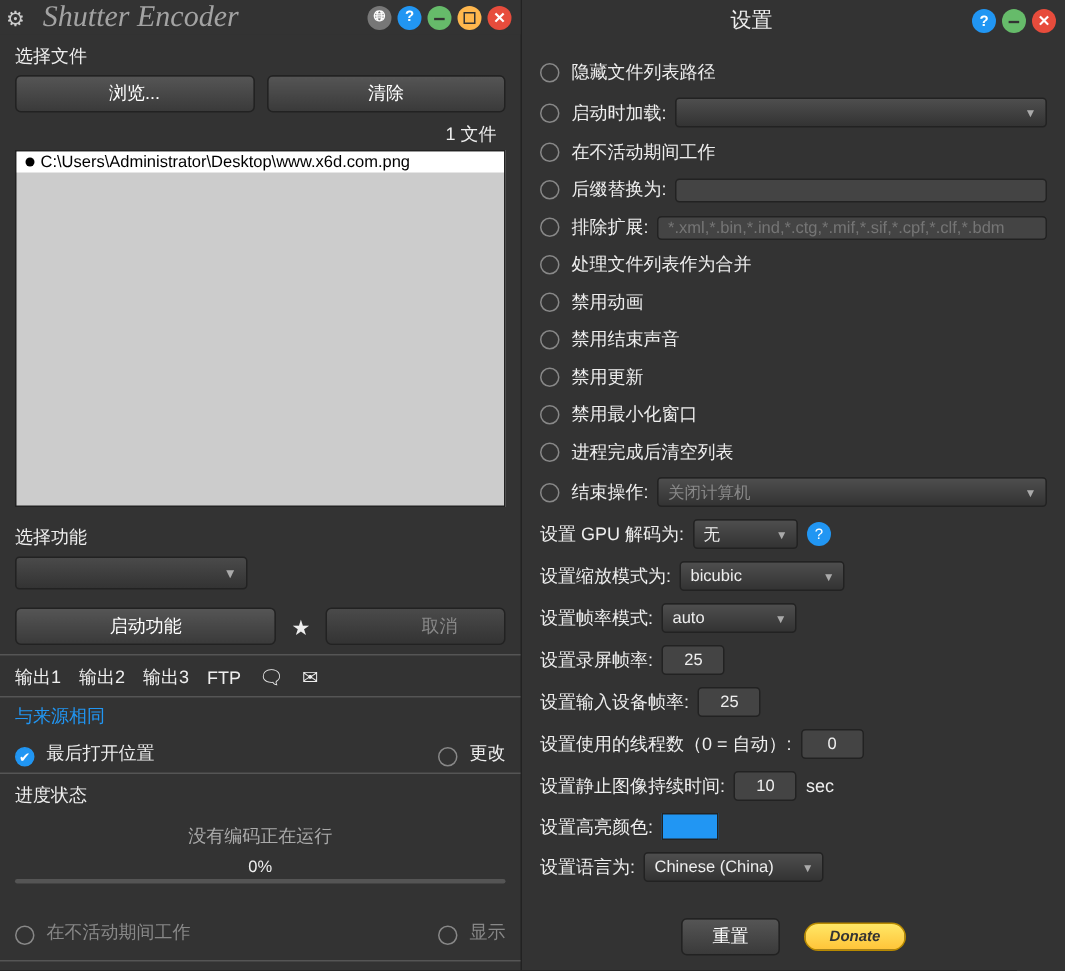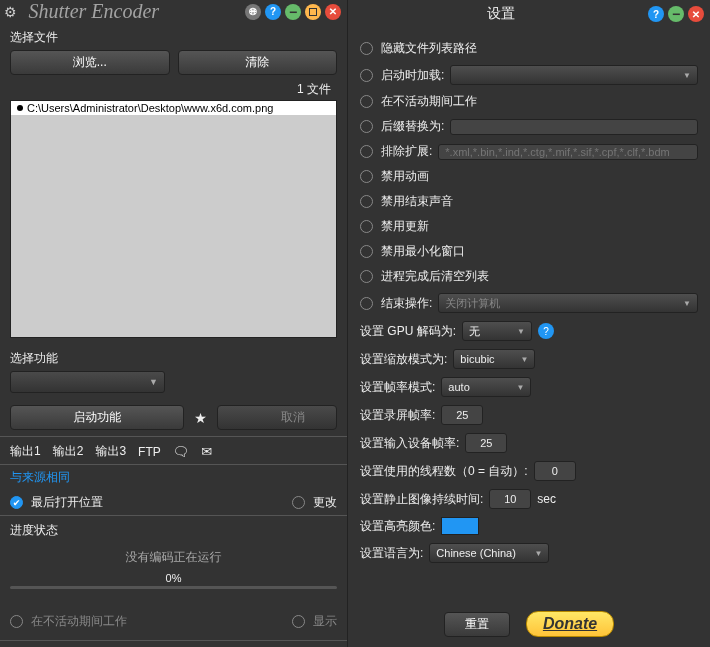--- a/index.html
+++ b/index.html
@@ -207,6 +207,10 @@
       </div>
     <div class="setting-row">
         <span class="checkbox"></span>
+        <span class="setting-label">处理文件列表作为合并</span>
+      </div>
+    <div class="setting-row">
+        <span class="checkbox"></span>
         <span class="setting-label">禁用动画</span>
       </div>
     <div class="setting-row">

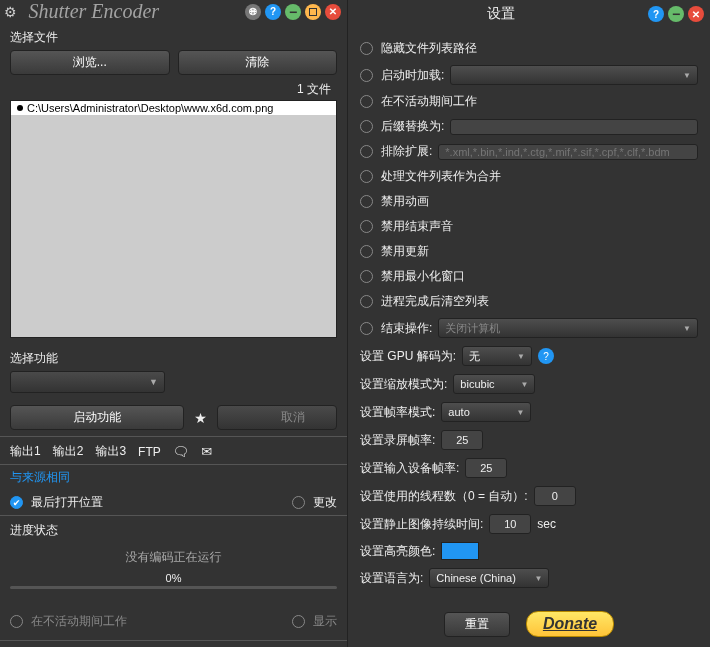--- a/index.html
+++ b/index.html
@@ -248,7 +248,7 @@
       </div>
     <div class="setting-row">
         <span class="setting-label">设置缩放模式为:</span>
-        <div class="setting-select" style="width:82px">
+        <div class="setting-select" style="width:110px">
           <span>bicubic</span>
           <span class="dropdown-arrow">▼</span>
         </div>

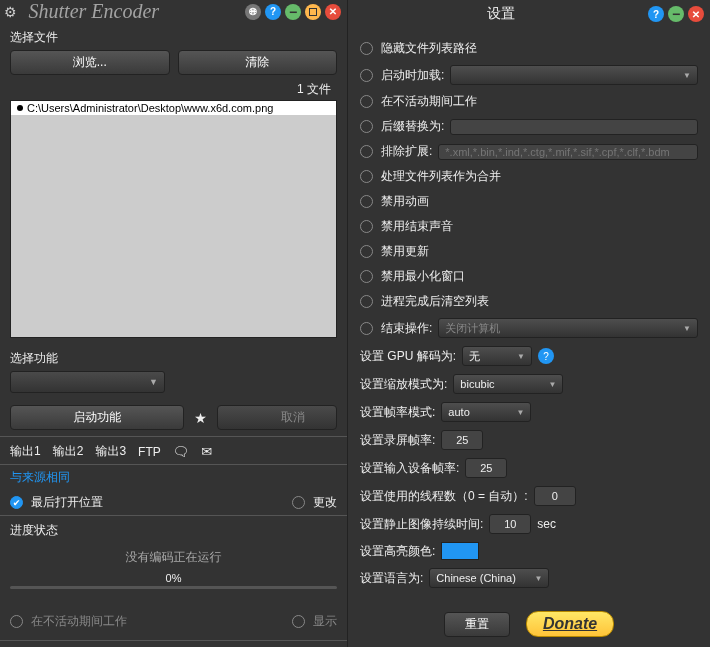--- a/index.html
+++ b/index.html
@@ -43,7 +43,7 @@
 .tab-icon { color: #eee; font-size:13px;}
 
 .link-text { color: #2196f3; font-size: 12px; padding: 4px 10px; cursor:pointer;}
-.option-row { display: flex; align-items: center; padding: 4px 10px; gap: 8px; font-size: 12px; color: #eee;}
+.option-row { display: flex; align-items: flex-end; padding: 4px 10px; gap: 8px; font-size: 12px; color: #eee;}
 .checkbox { width: 13px; height: 13px; border-radius: 50%; border: 1px solid #888; display:inline-flex; align-items:center; justify-content:center; cursor:pointer; flex-shrink:0;}
 .checkbox.checked { background: #2196f3; border-color:#2196f3;}
 .checkbox.checked::after { content:'✔'; color:#fff; font-size:9px;}

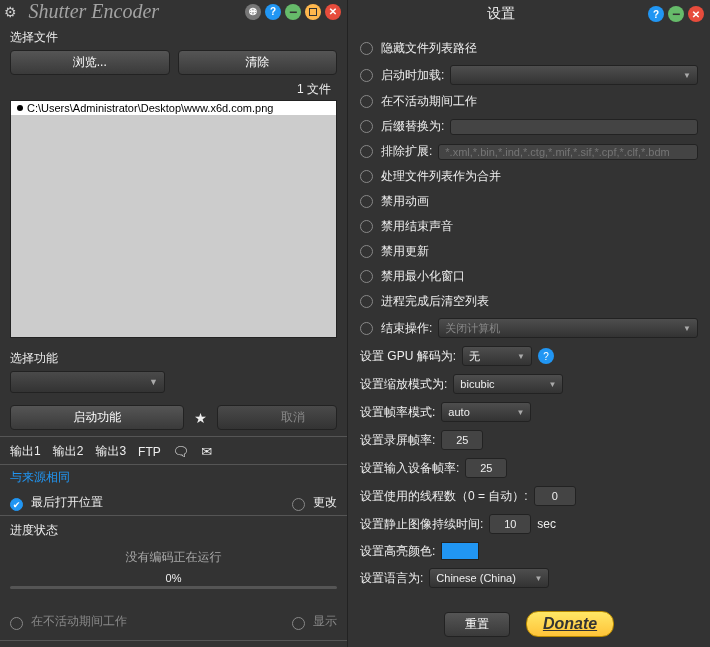--- a/index.html
+++ b/index.html
@@ -75,7 +75,7 @@
 
 .settings-footer { padding: 10px; display:flex; justify-content:center; gap: 16px; align-items:center;}
 .reset-btn { background: linear-gradient(#555,#3a3a3a); color:#fff; border:1px solid #222; border-radius:4px; padding: 3px 20px; font-size:12px; cursor:pointer;}
-.donate-btn { background: linear-gradient(#ffe766,#ffc439); color:#333; border:1px solid #b88a00; border-radius:12px; padding: 3px 16px; font-size:16px; font-weight:bold; font-style:italic; cursor:pointer;text-decoration:underline;}
+.donate-btn { background: linear-gradient(#ffe766,#ffc439); color:#333; border:1px solid #b88a00; border-radius:12px; padding: 3px 16px; font-size:10px; font-weight:bold; font-style:italic; cursor:pointer;}
 .max-inner{width:8px;height:8px;border:1.5px solid #333;}
 </style>
 </head>

